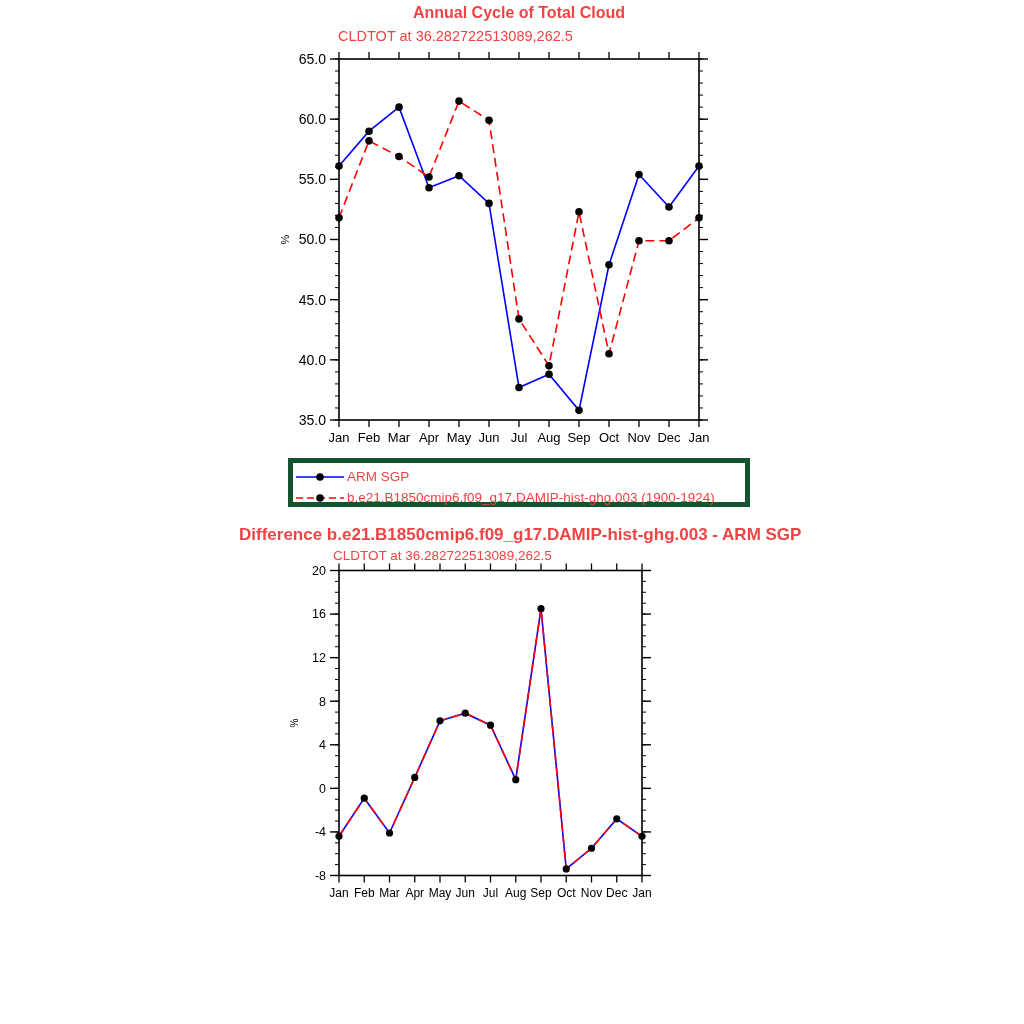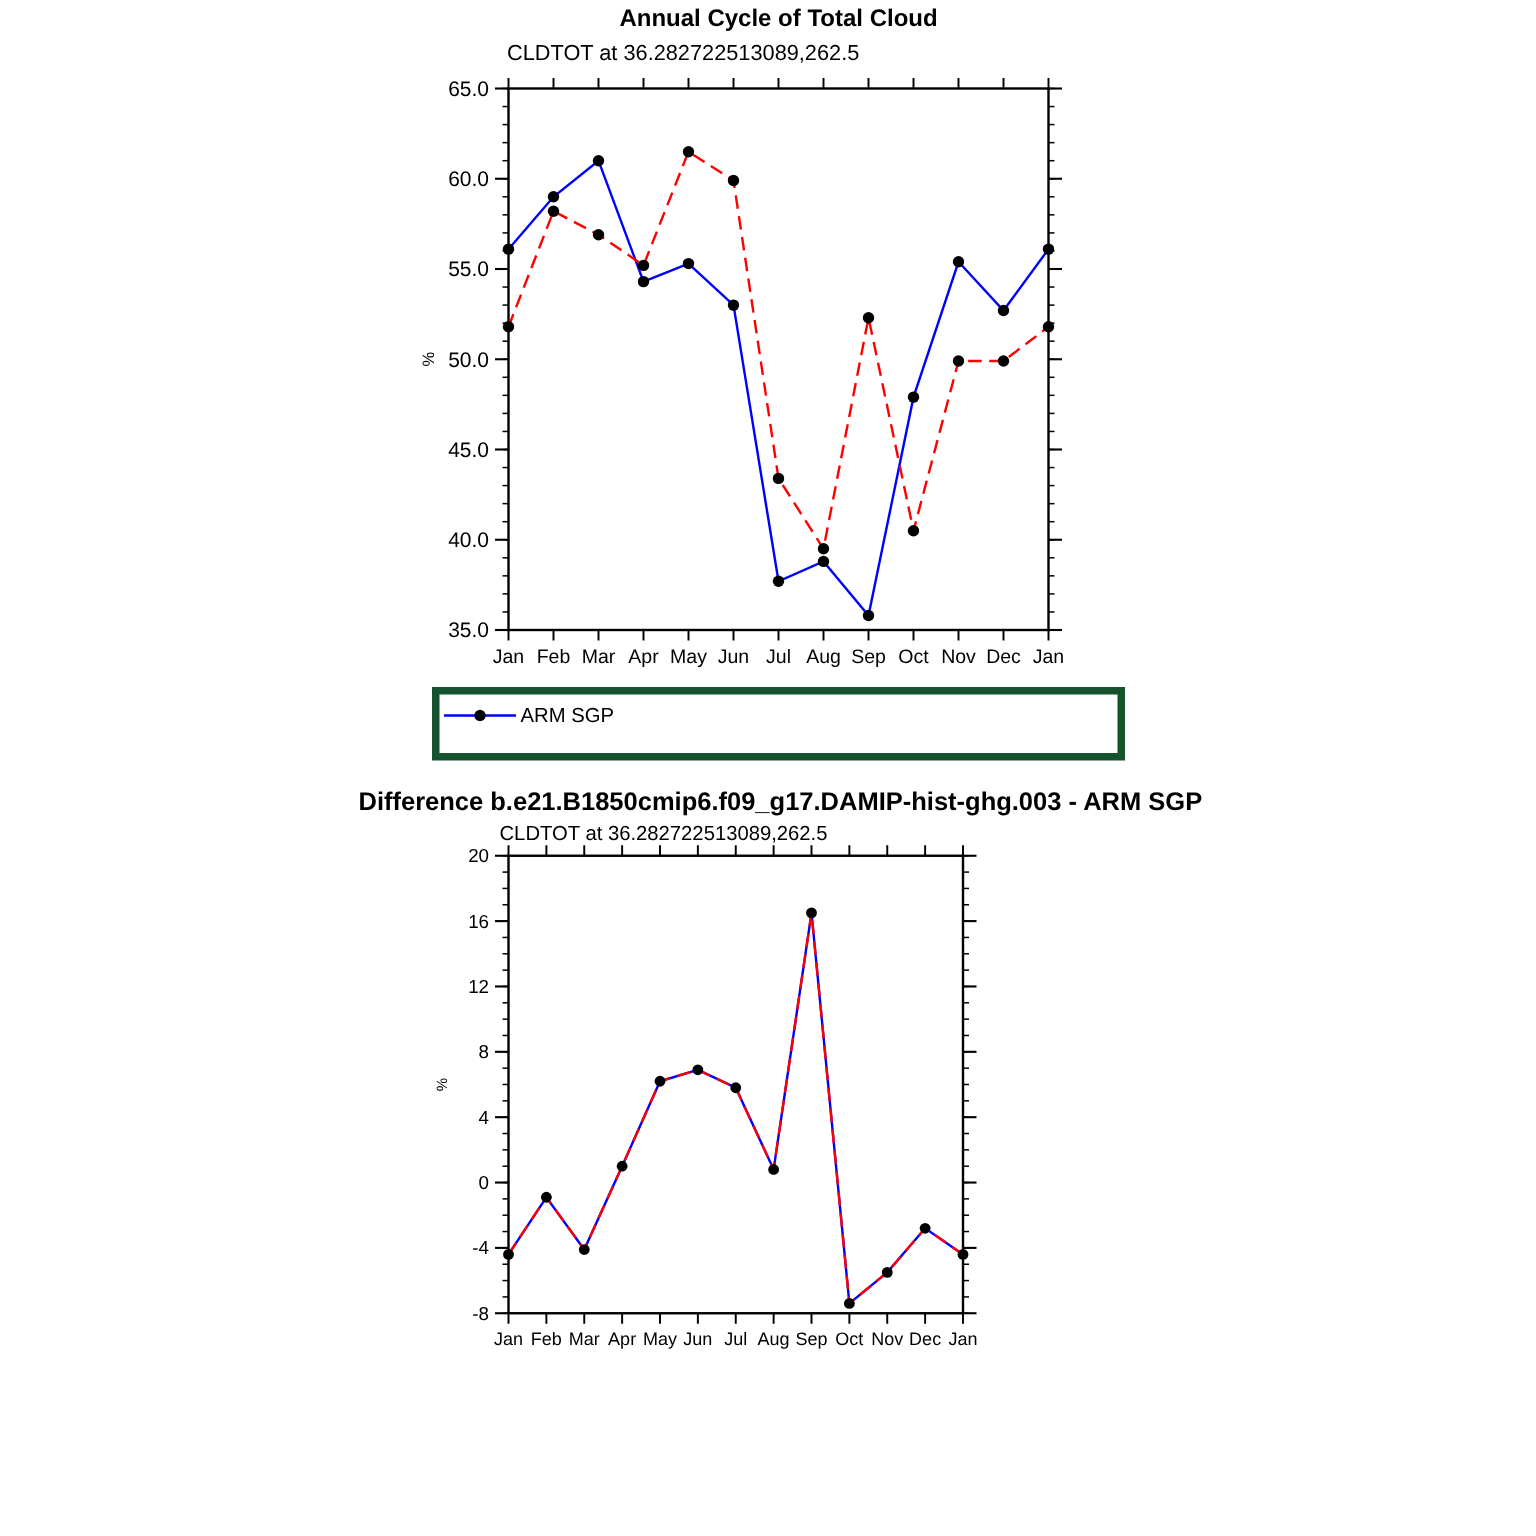--- a/index.html
+++ b/index.html
@@ -4,7 +4,7 @@
 <style>
   html,body{margin:0;padding:0;background:#fff;}
   #page{position:relative;width:896px;height:1024px;background:#ffffff;overflow:hidden;
-        font-family:"Liberation Sans",sans-serif;color:#000000;}
+        font-family:"Liberation Sans",sans-serif;color:#ef4444;}
   .abs{position:absolute;}
   .chart-title{font-weight:bold;text-align:center;white-space:nowrap;}
   #title1{left:339px;top:4px;width:360px;font-size:16px;}

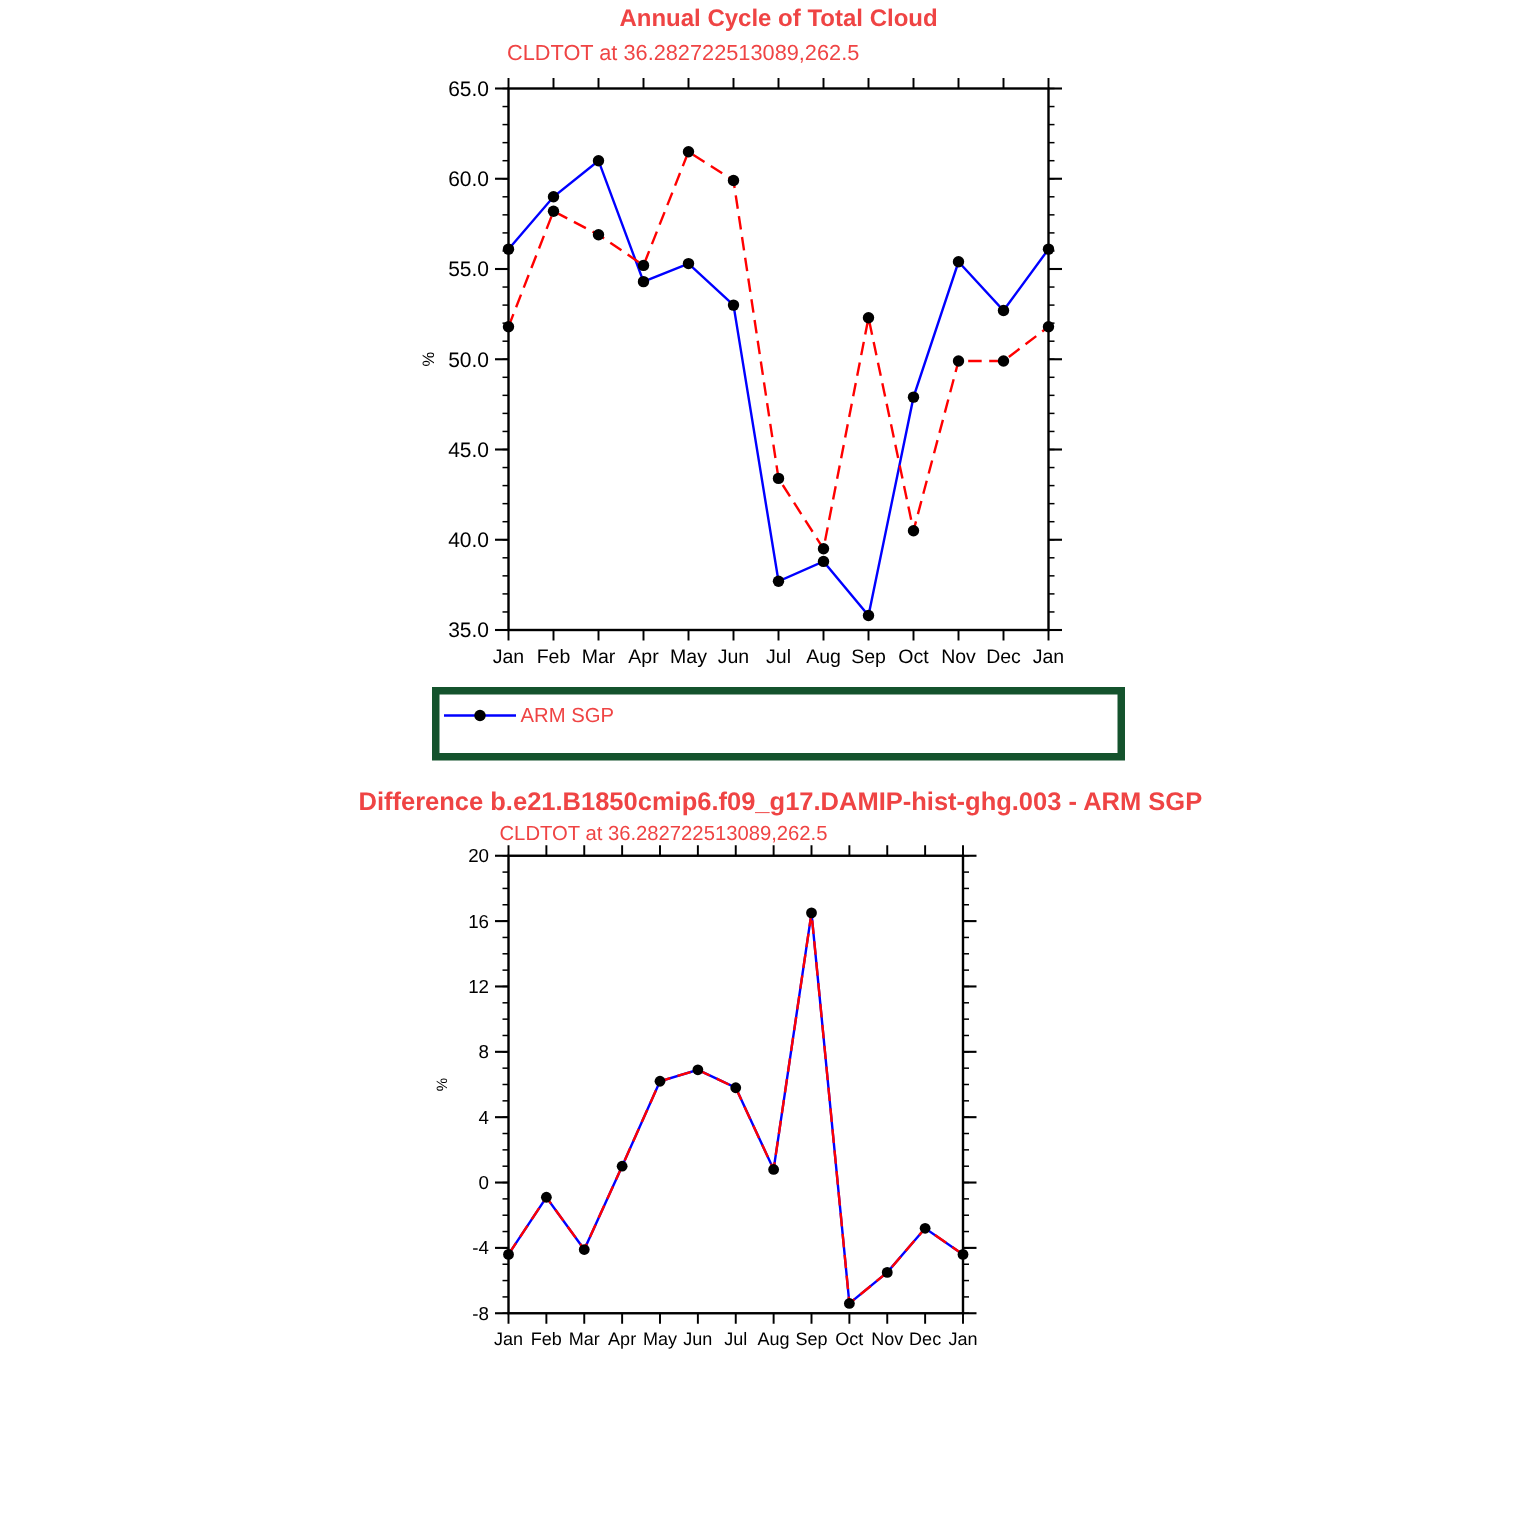--- a/index.html
+++ b/index.html
@@ -191,6 +191,13 @@
       </svg>
       <span>ARM SGP</span>
     </div>
+    <div class="legend-row">
+      <svg class="legend-sample" width="50" height="14" viewBox="0 0 50 14">
+        <line x1="1" y1="7" x2="49" y2="7" stroke="#ff0000" stroke-width="1.6" stroke-dasharray="7,4"></line>
+        <circle cx="25" cy="7" r="3.8" fill="#000000"></circle>
+      </svg>
+      <span>b.e21.B1850cmip6.f09_g17.DAMIP-hist-ghg.003 (1900-1924)</span>
+    </div>
   </div>
 
   <div id="title2" class="abs chart-title">Difference b.e21.B1850cmip6.f09_g17.DAMIP-hist-ghg.003 - ARM SGP</div>

